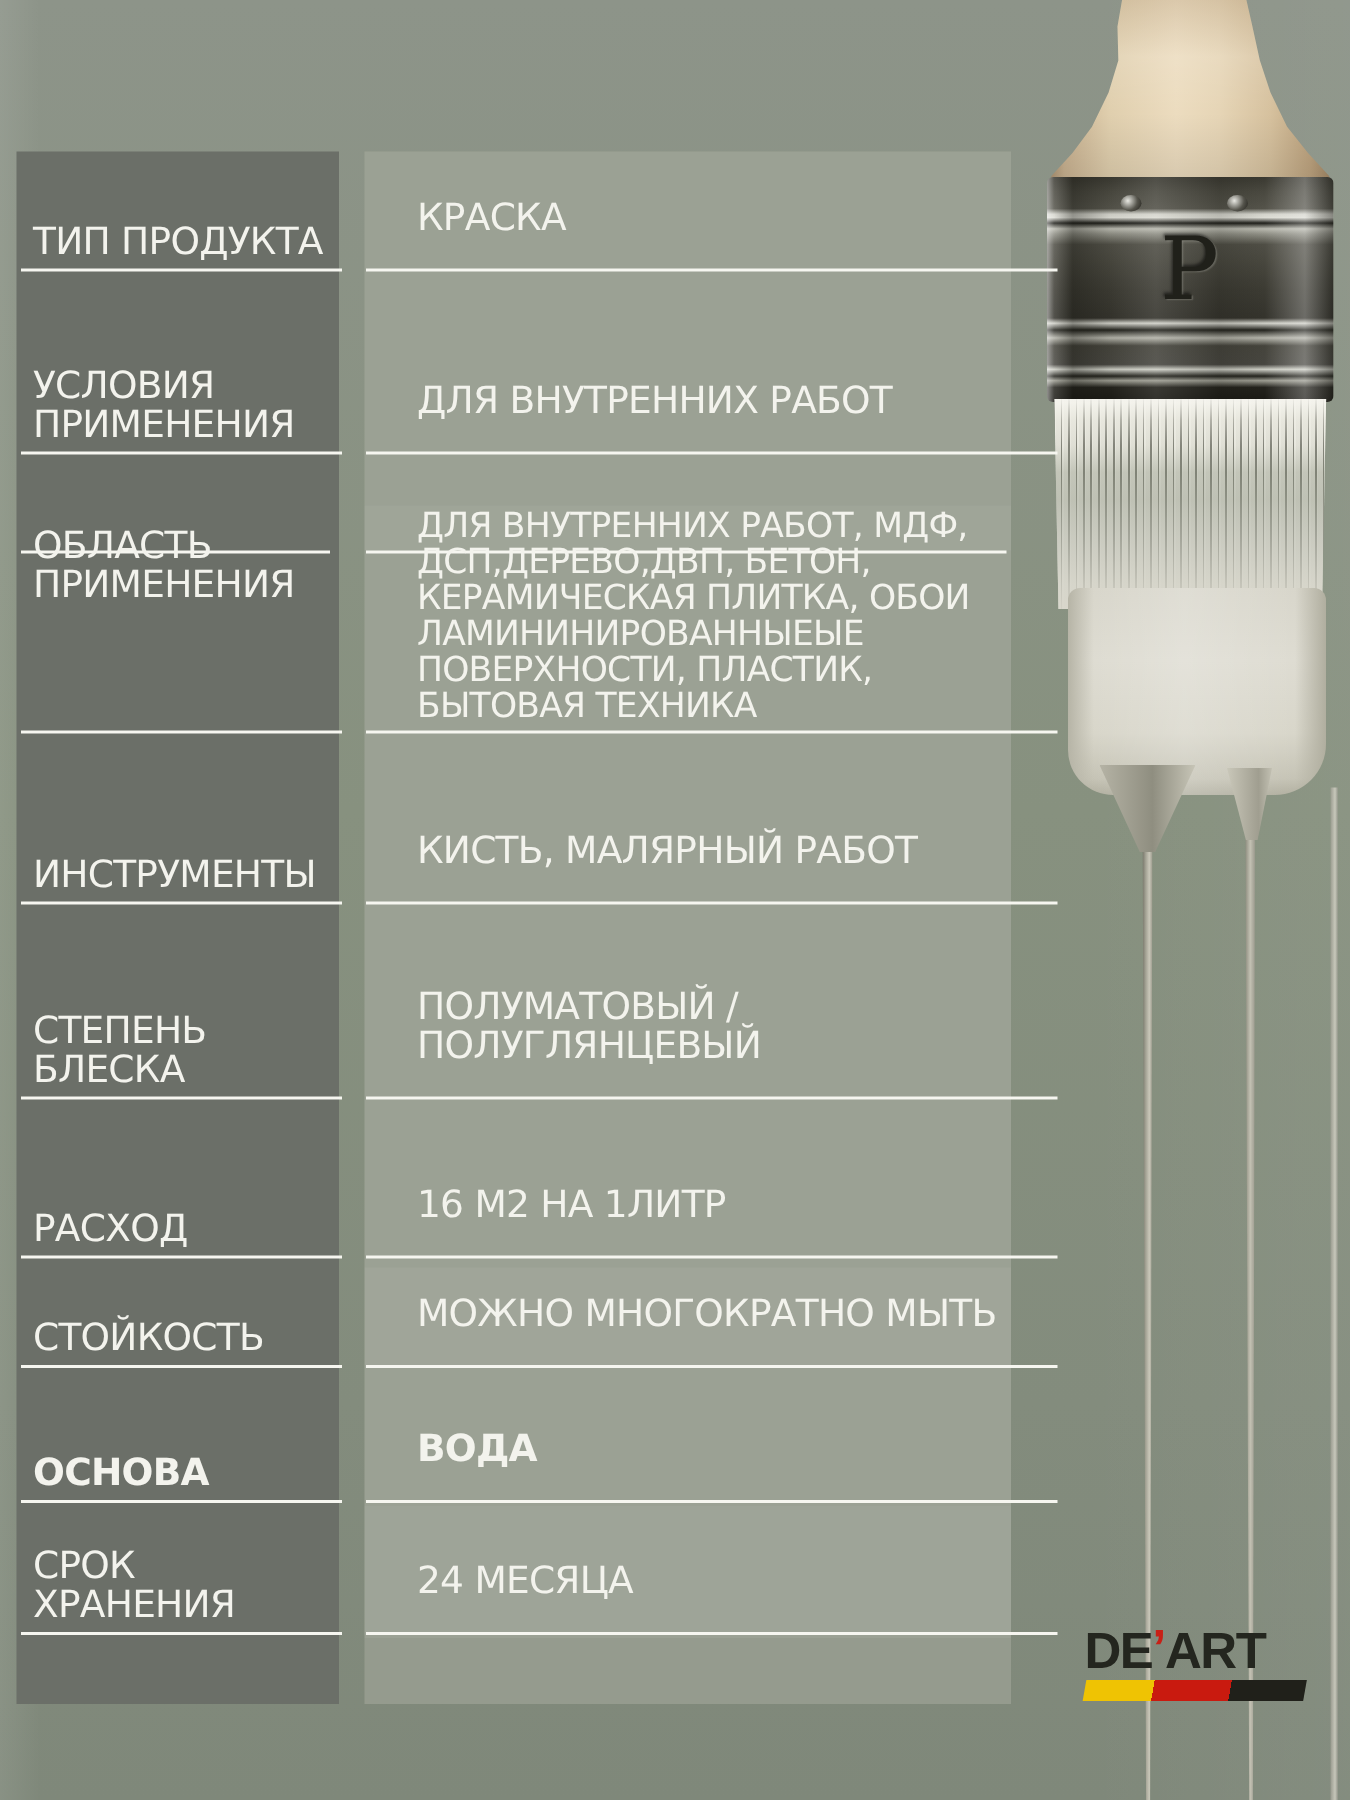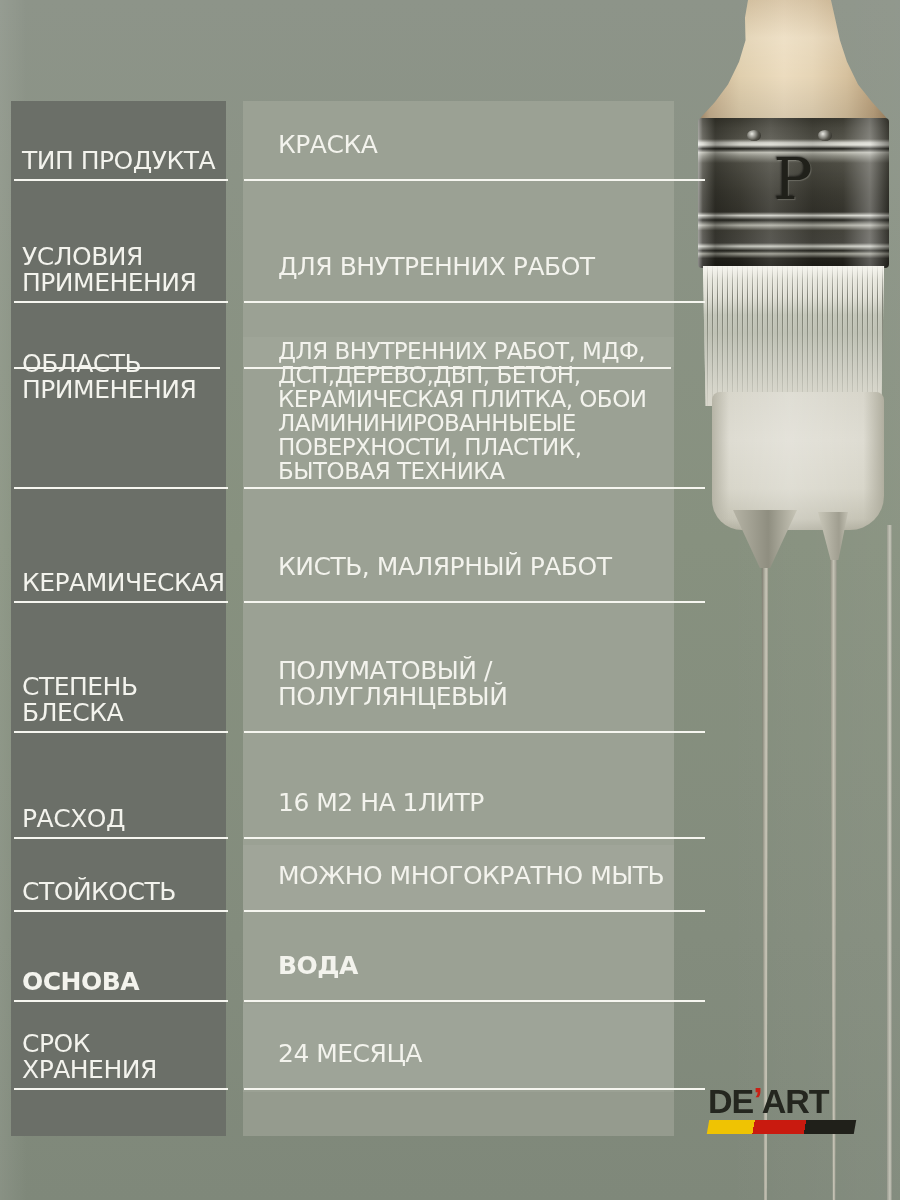--- a/index.html
+++ b/index.html
@@ -145,7 +145,7 @@
 ПОВЕРХНОСТИ, ПЛАСТИК,
 БЫТОВАЯ ТЕХНИКА</span></div>
 
-  <div class="cell lcell r4"><span>КЕРАМИЧЕСКАЯ</span></div>
+  <div class="cell lcell r4"><span>ИНСТРУМЕНТЫ</span></div>
   <div class="cell rcell r4"><span>КИСТЬ, МАЛЯРНЫЙ РАБОТ</span></div>
 
   <div class="cell lcell r5"><span>СТЕПЕНЬ

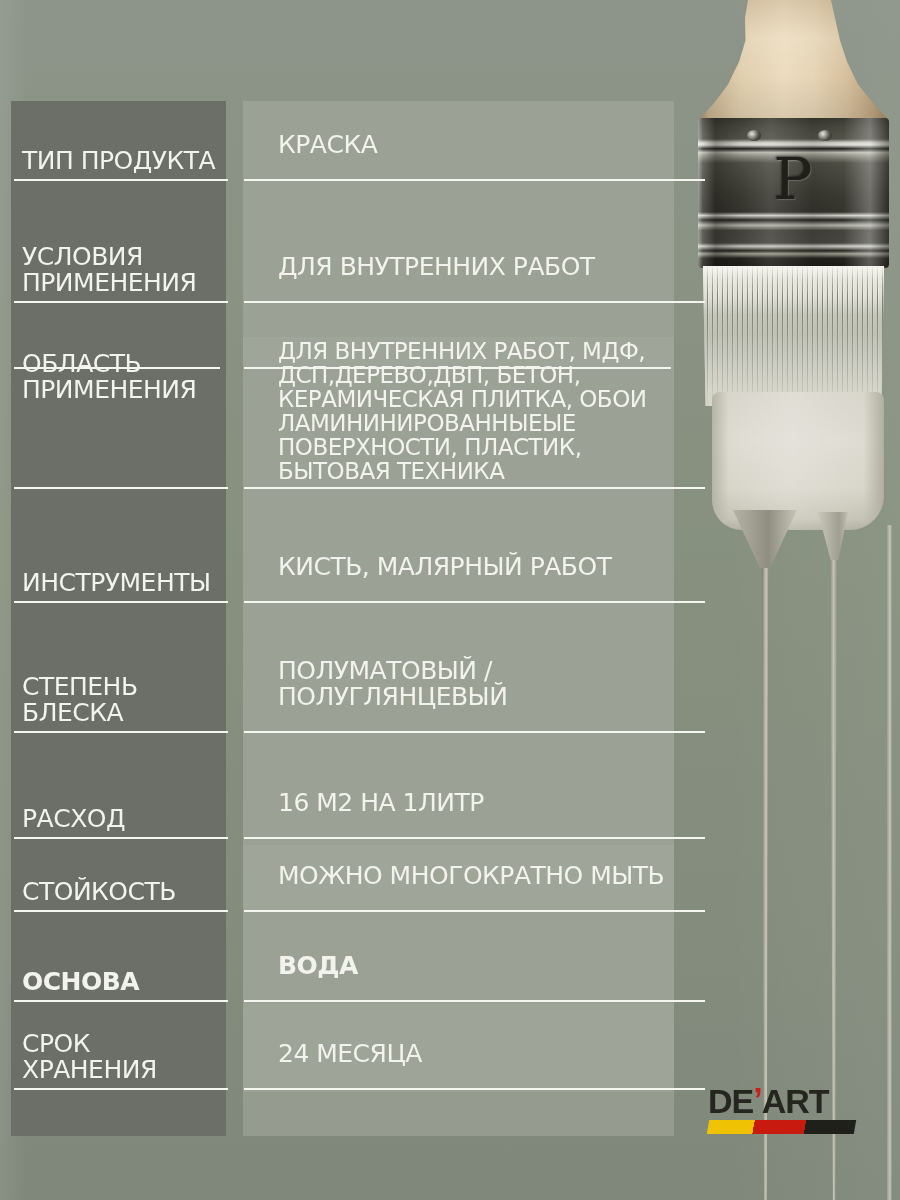--- a/index.html
+++ b/index.html
@@ -102,7 +102,7 @@
     background:linear-gradient(90deg, rgba(160,159,148,.9) 0%, rgba(214,212,200,.95) 60%, rgba(150,150,140,.7) 100%);
   }
   
-  .logo{position:absolute;left:708px;top:1084px;width:150px;z-index:6;}
+  .logo{position:absolute;left:723px;top:1084px;width:150px;z-index:6;}
   .logo-text{
     font-family:"Liberation Sans","DejaVu Sans",sans-serif;
     font-weight:bold;font-size:34px;line-height:34px;letter-spacing:-1px;

